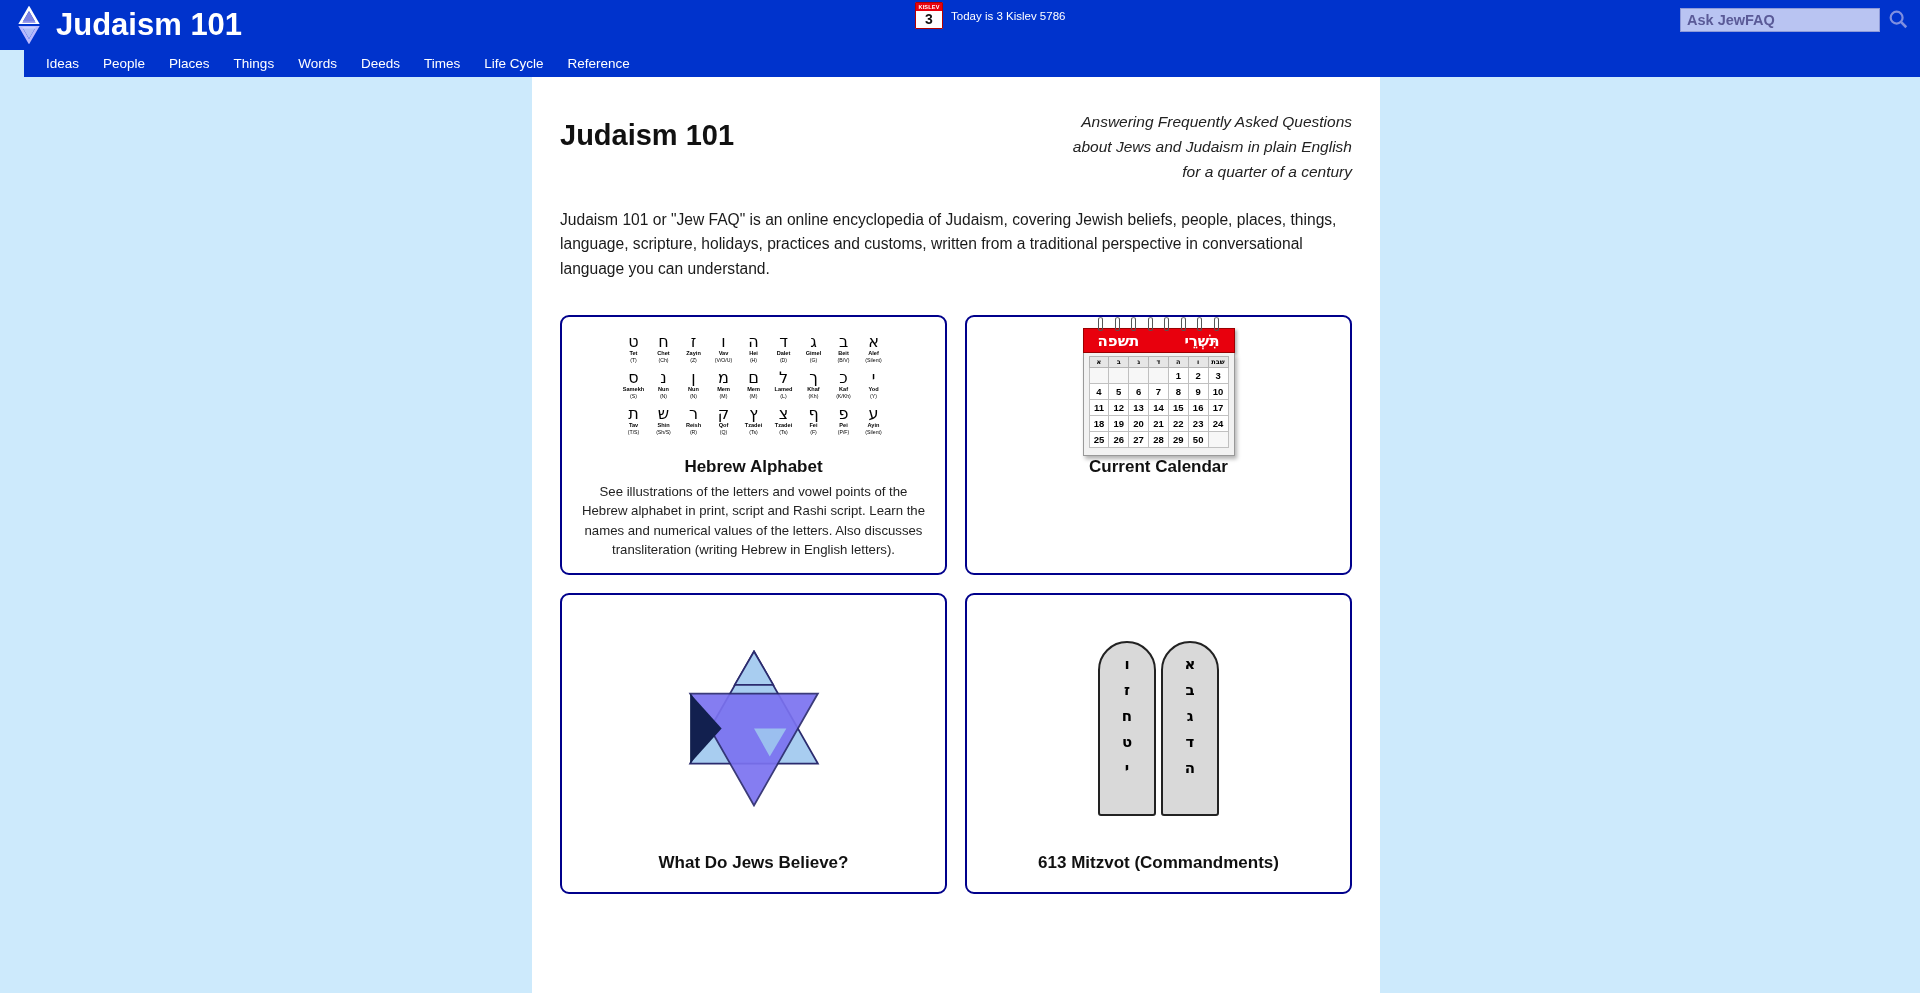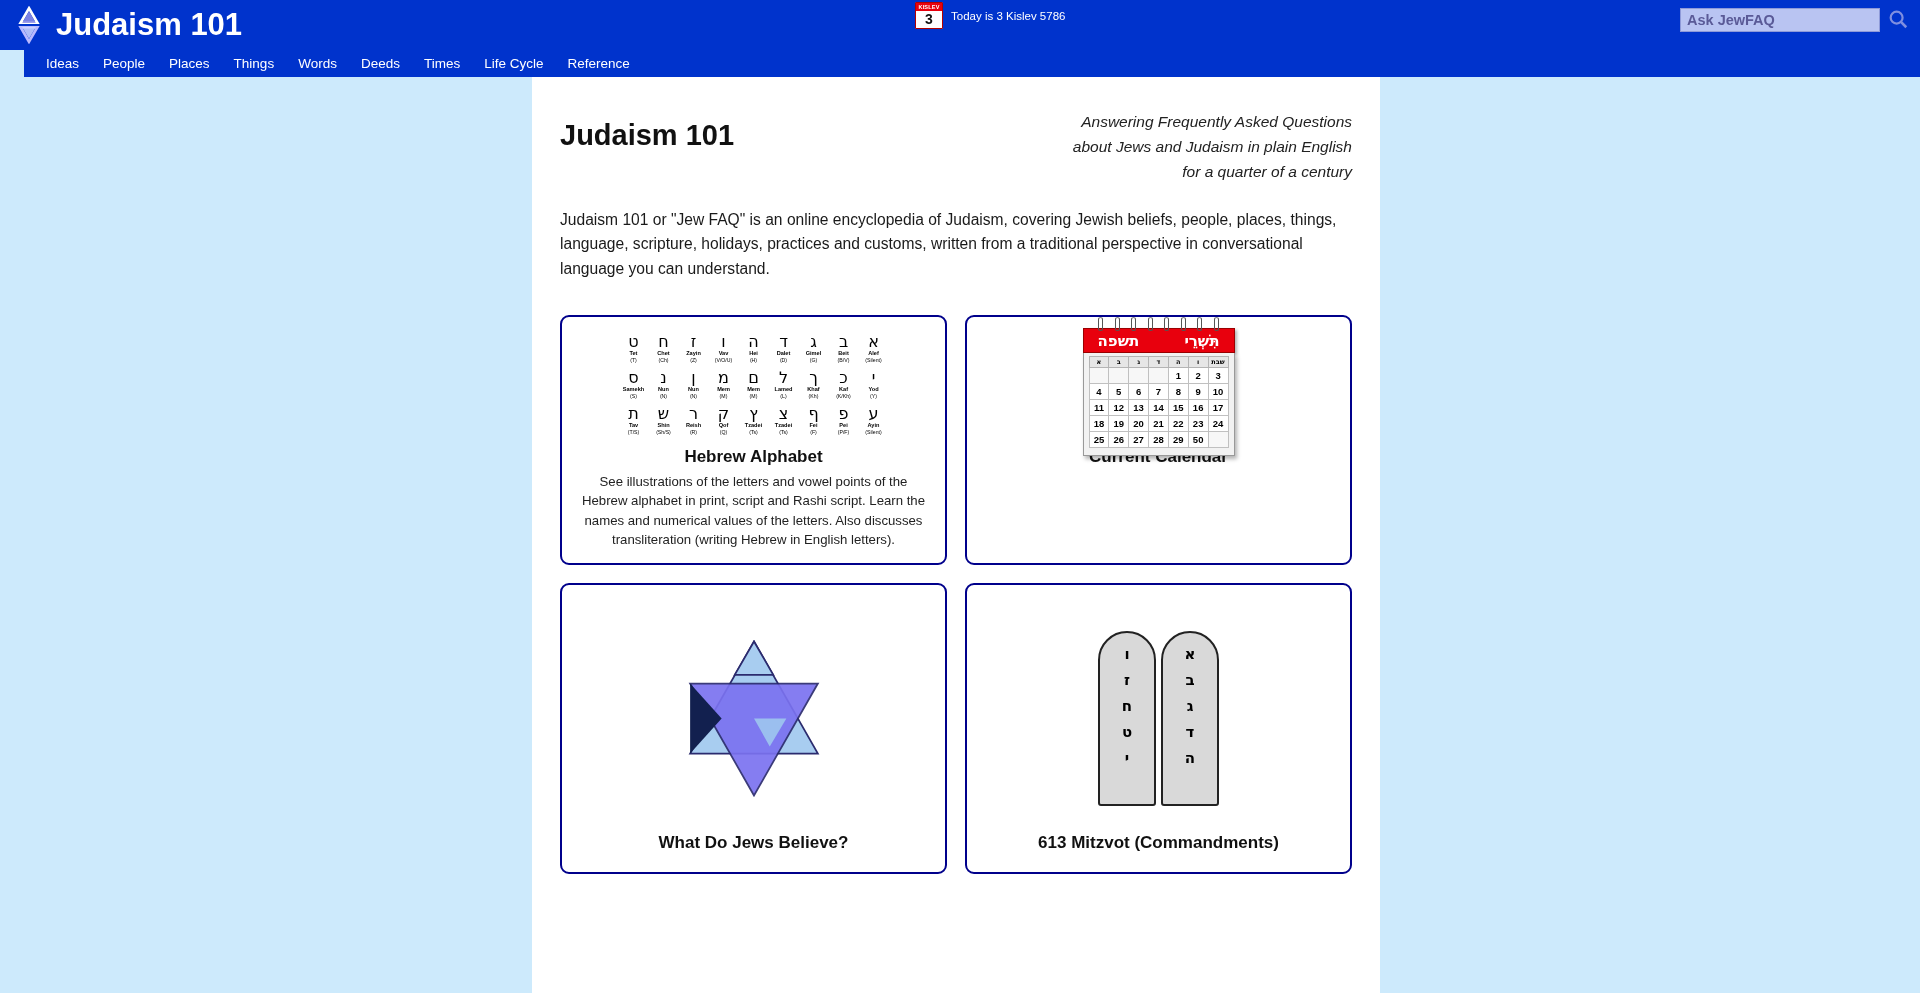--- a/index.html
+++ b/index.html
@@ -177,6 +177,7 @@
     width: 100%;
   }
   .card-title {
+    margin-top: 10px;
     font-size: 17px;
     font-weight: bold;
     color: #111;

